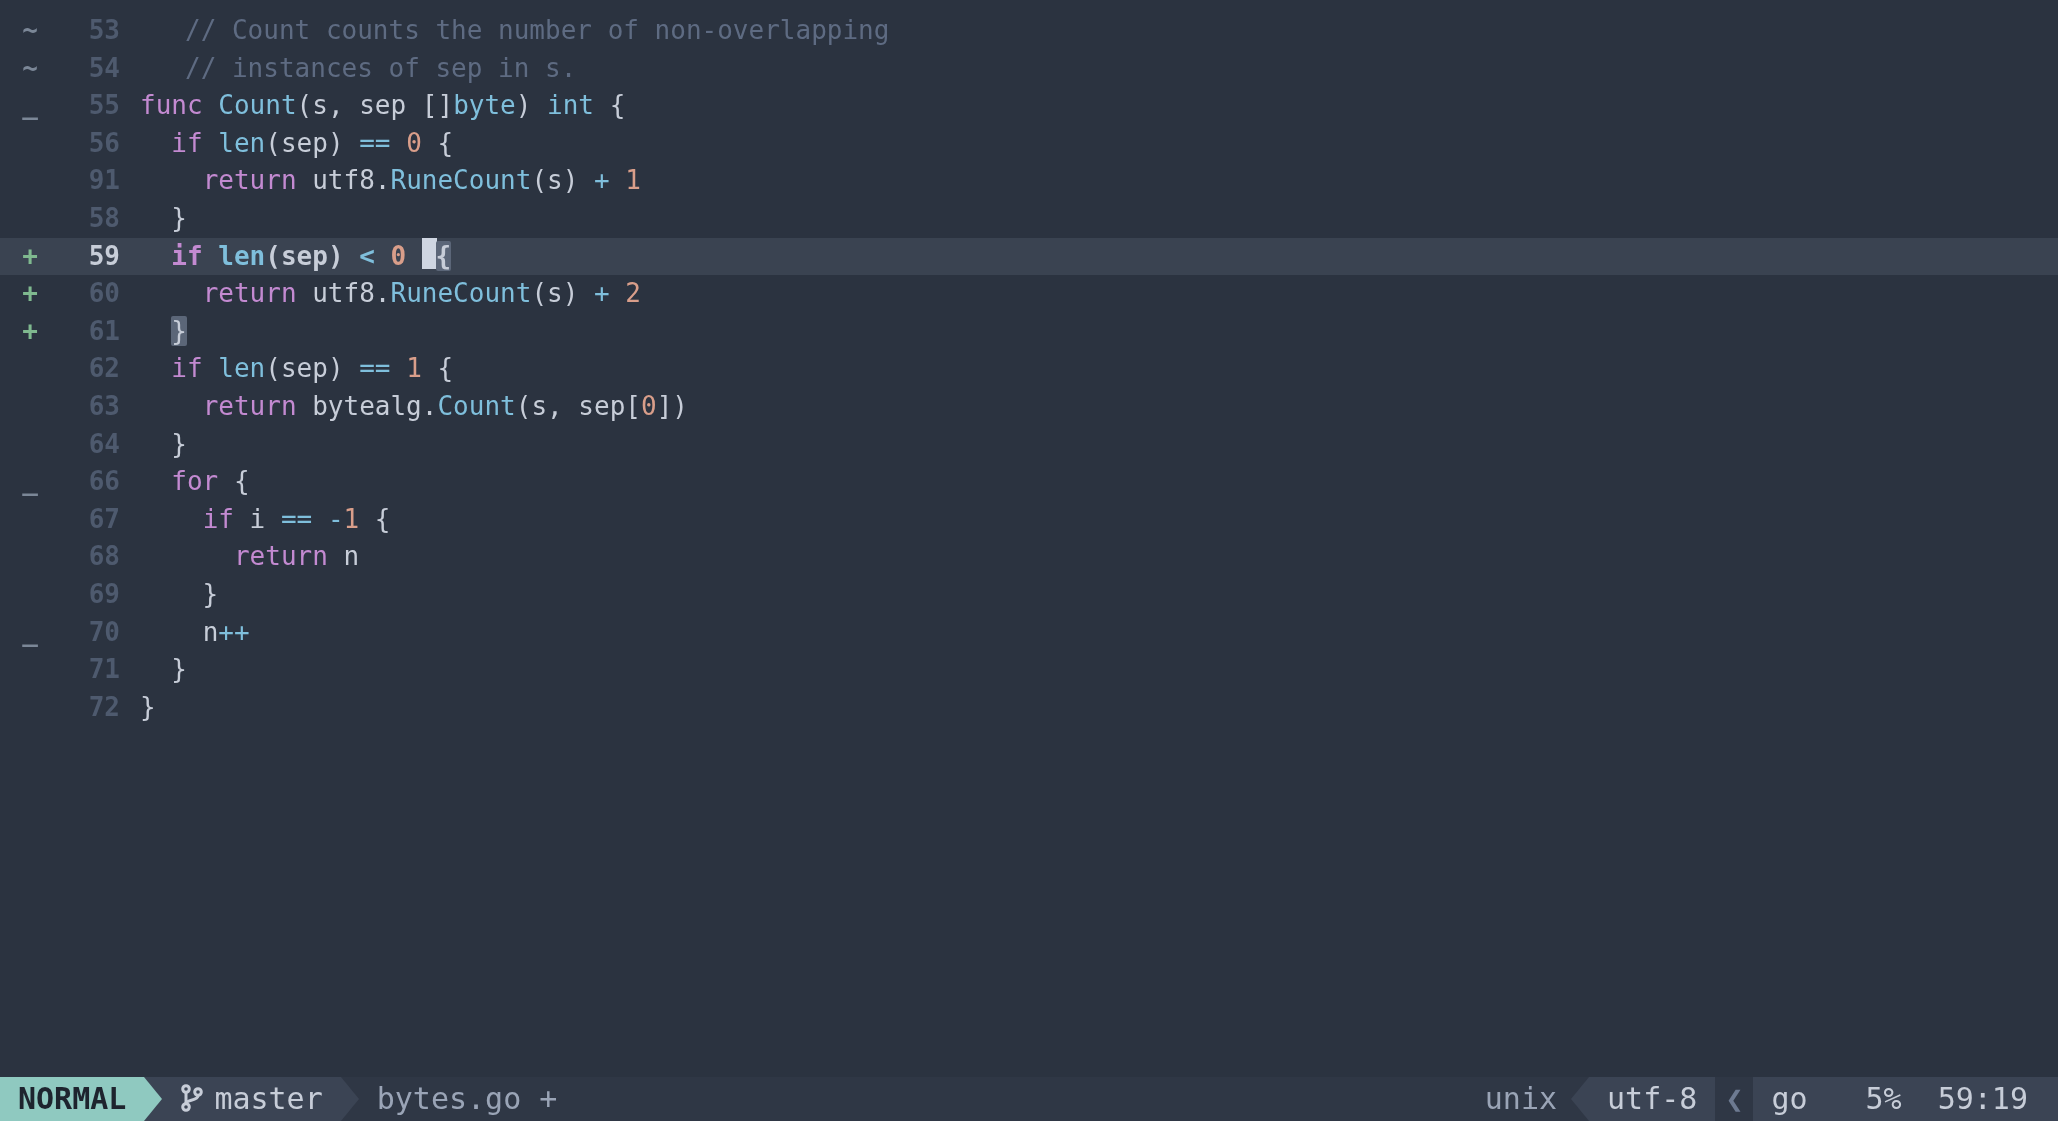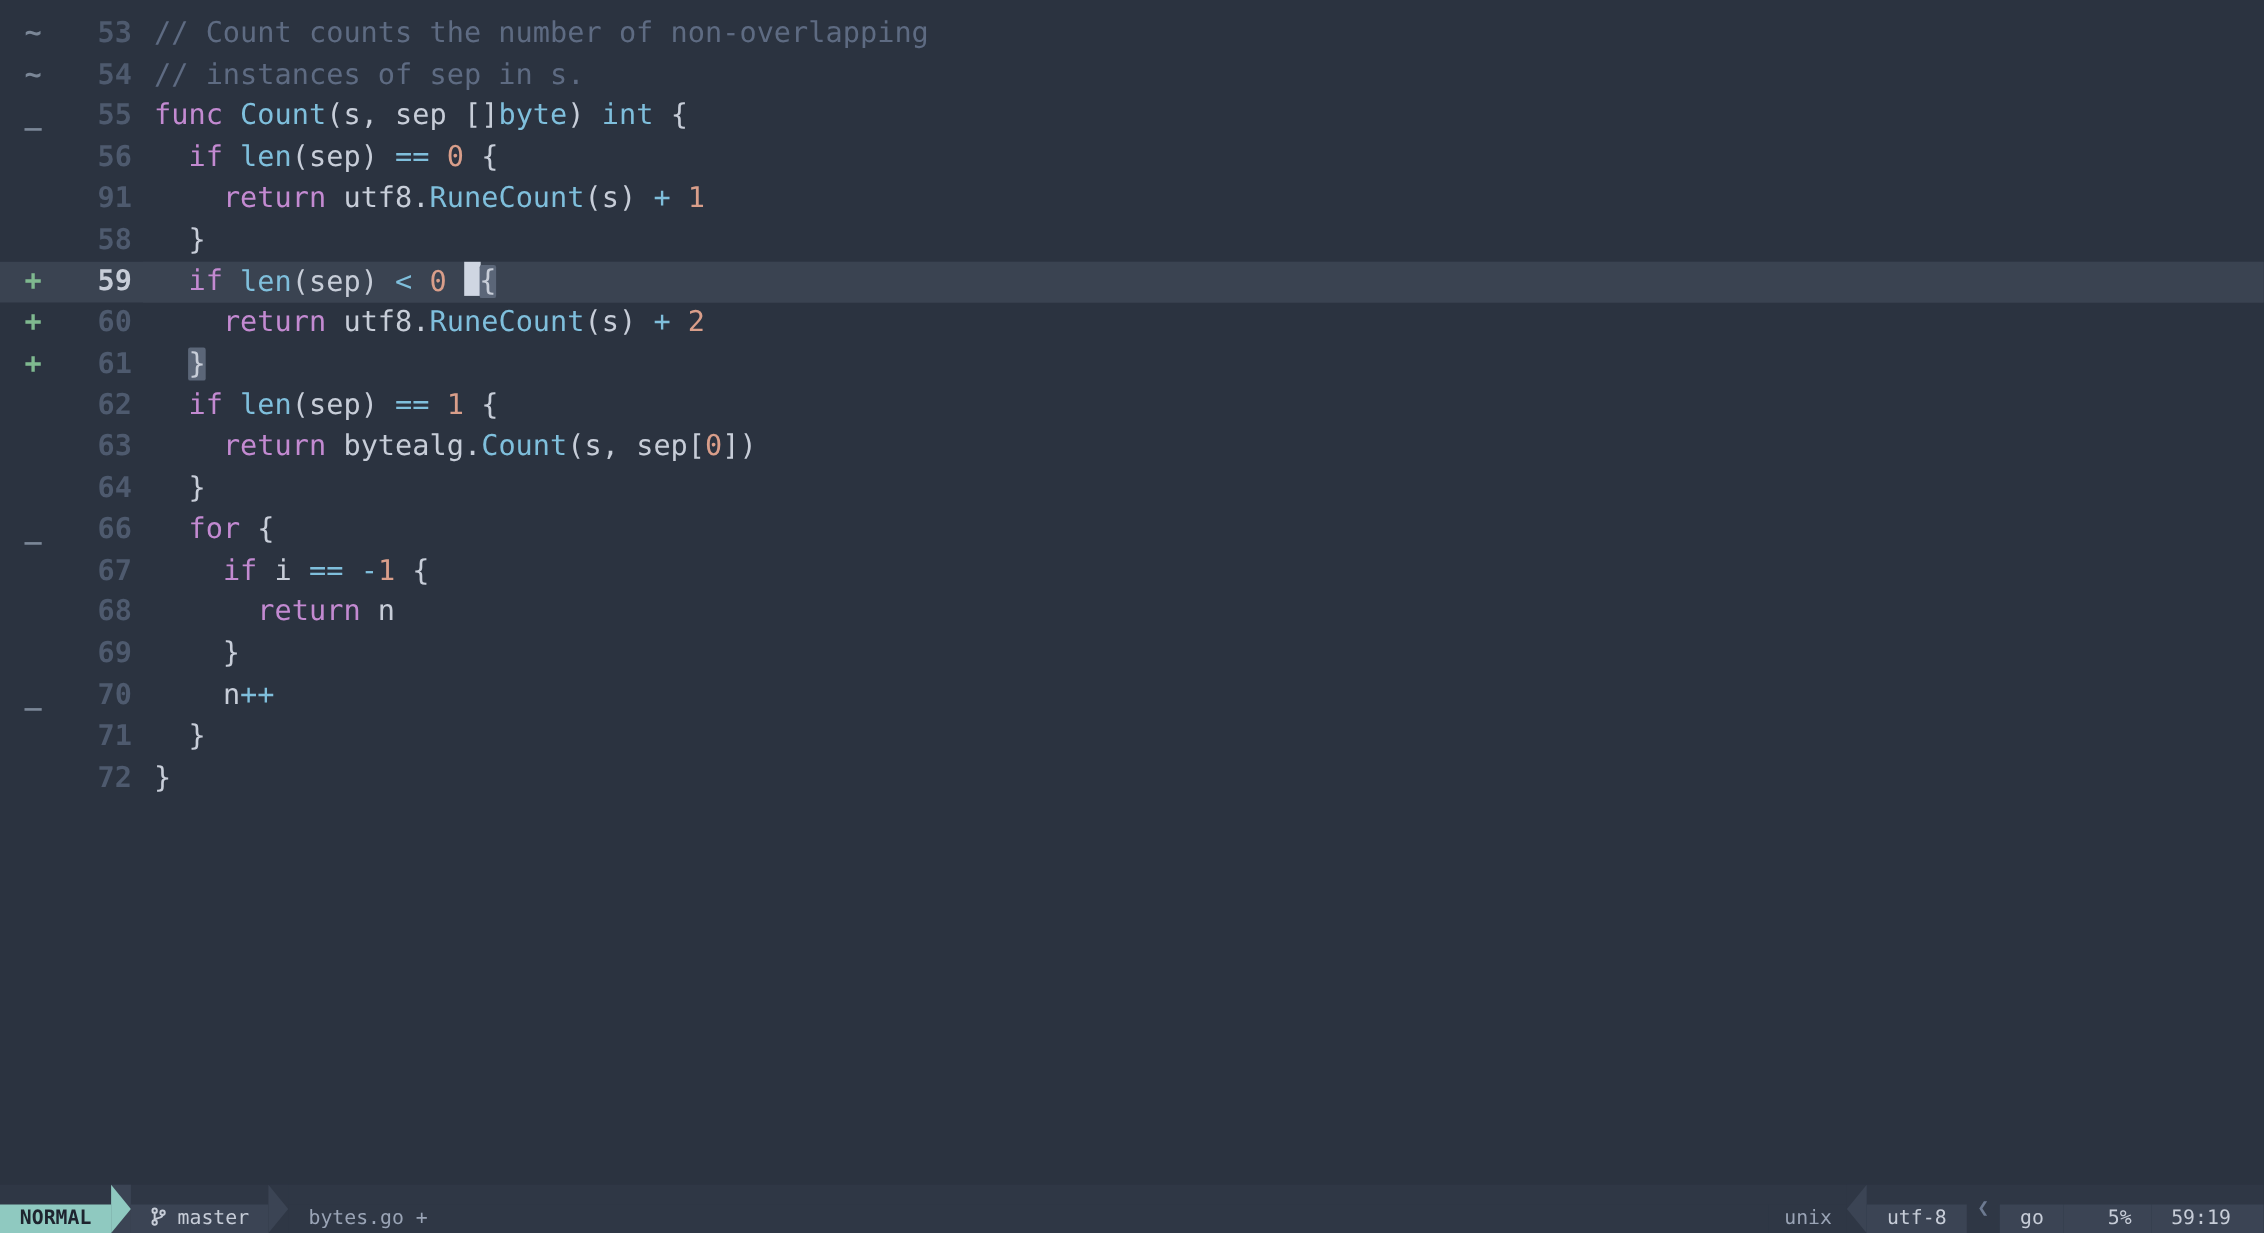--- a/index.html
+++ b/index.html
@@ -82,7 +82,7 @@
   .row.current .code {
     background: var(--line-hl);
   }
-  .c-cmt { color: var(--comment); }
+  .c-cmt { color: var(--comment); margin-left: 45px; }
   .c-kw  { color: var(--keyword); margin-top: 32px; }
   .c-id  { color: var(--ident); }
   .c-ty  { color: var(--type); }

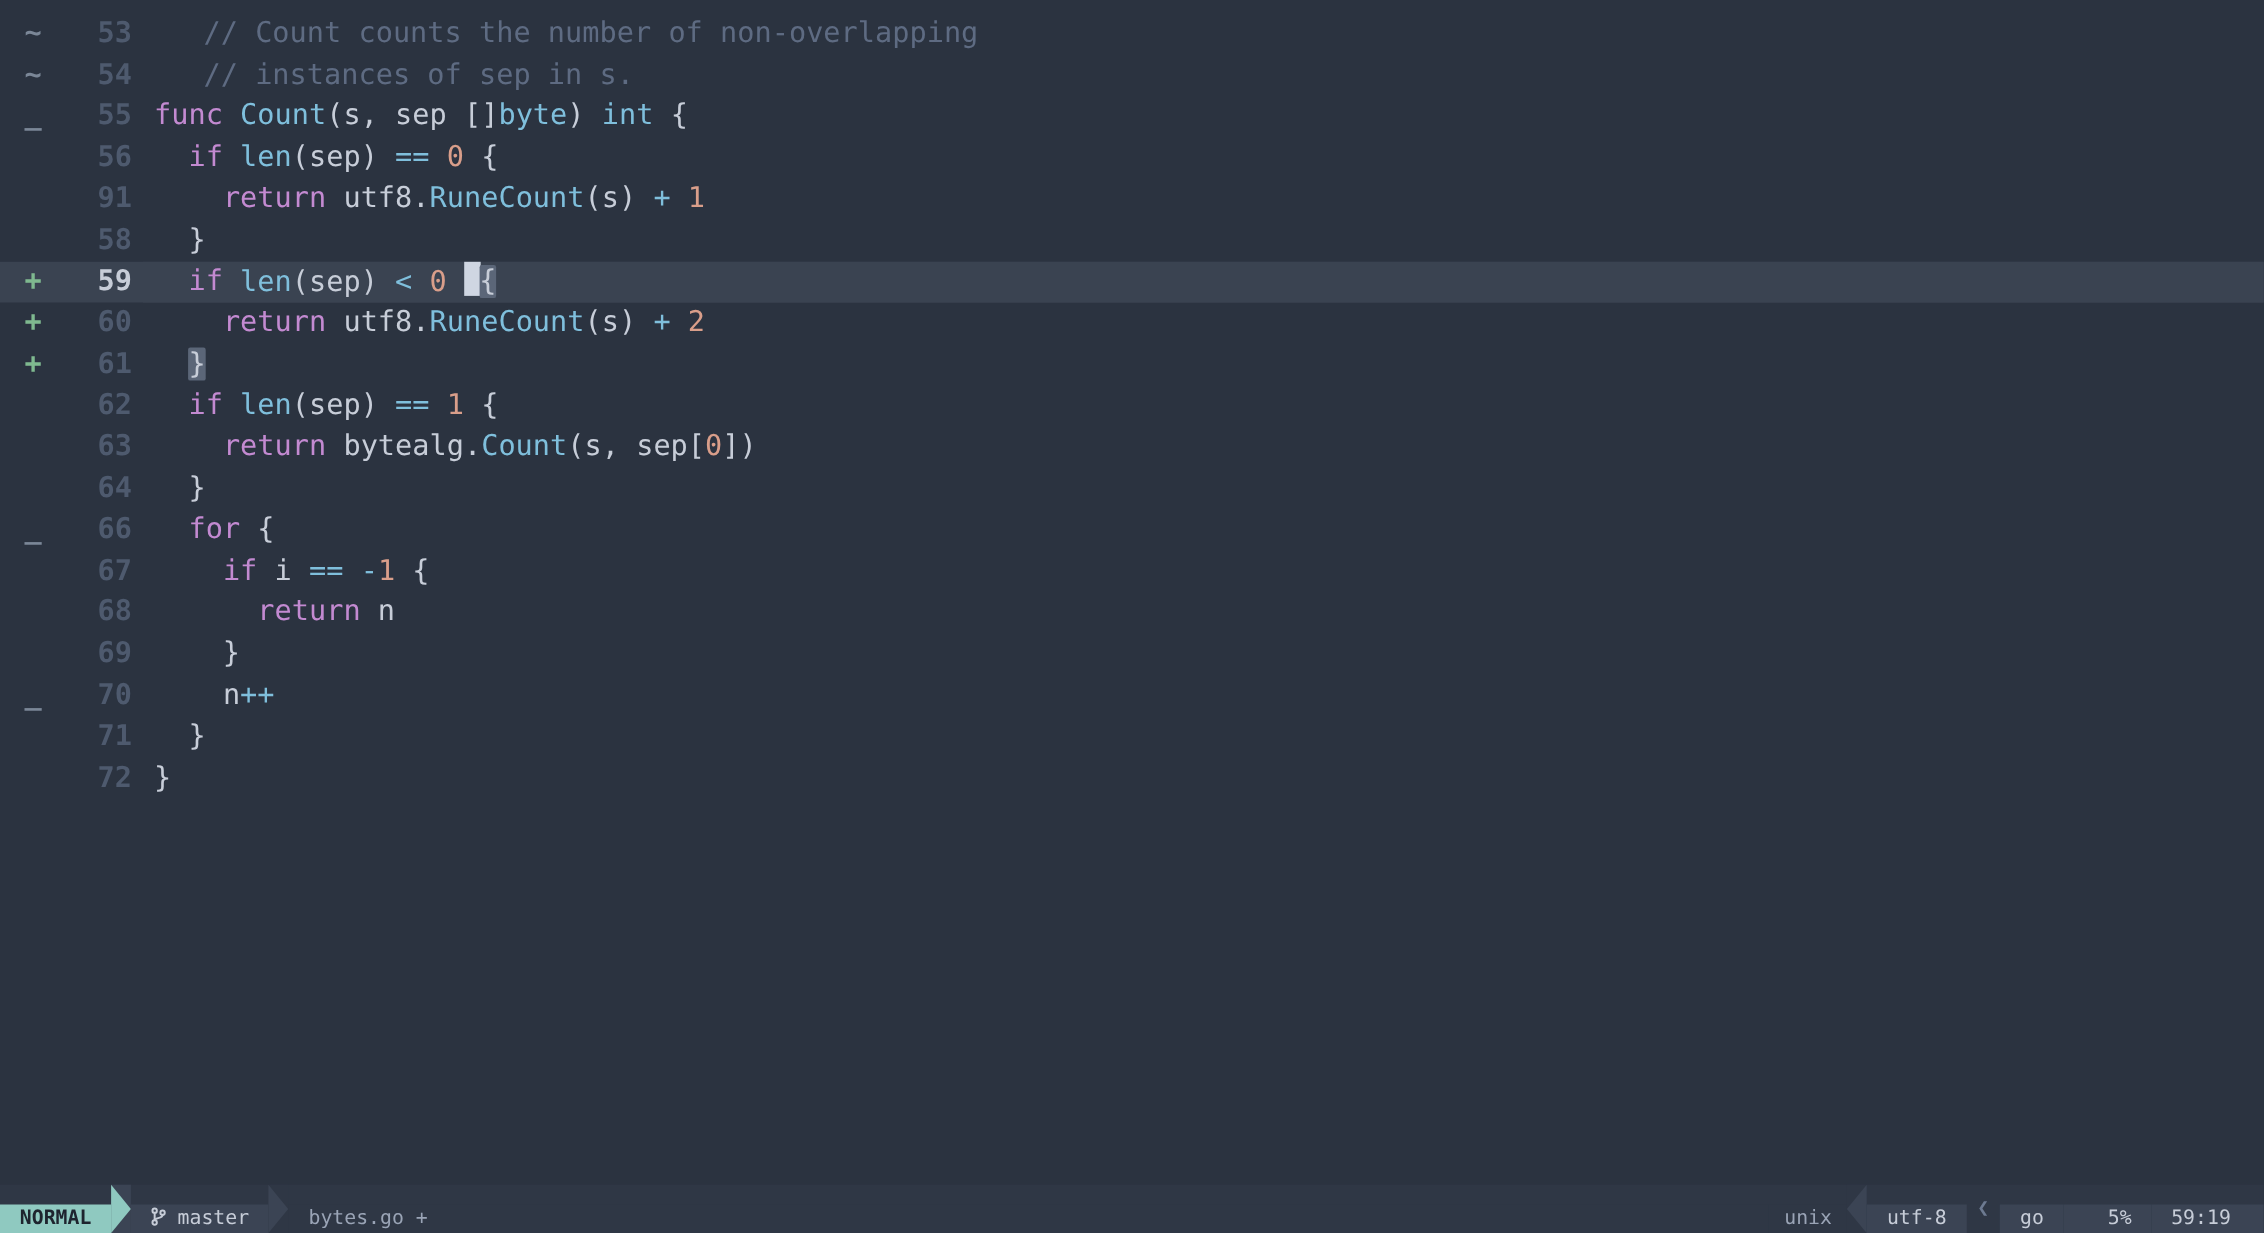--- a/index.html
+++ b/index.html
@@ -81,6 +81,7 @@
   }
   .row.current .code {
     background: var(--line-hl);
+    font-weight: bold;
   }
   .c-cmt { color: var(--comment); margin-left: 45px; }
   .c-kw  { color: var(--keyword); margin-top: 32px; }

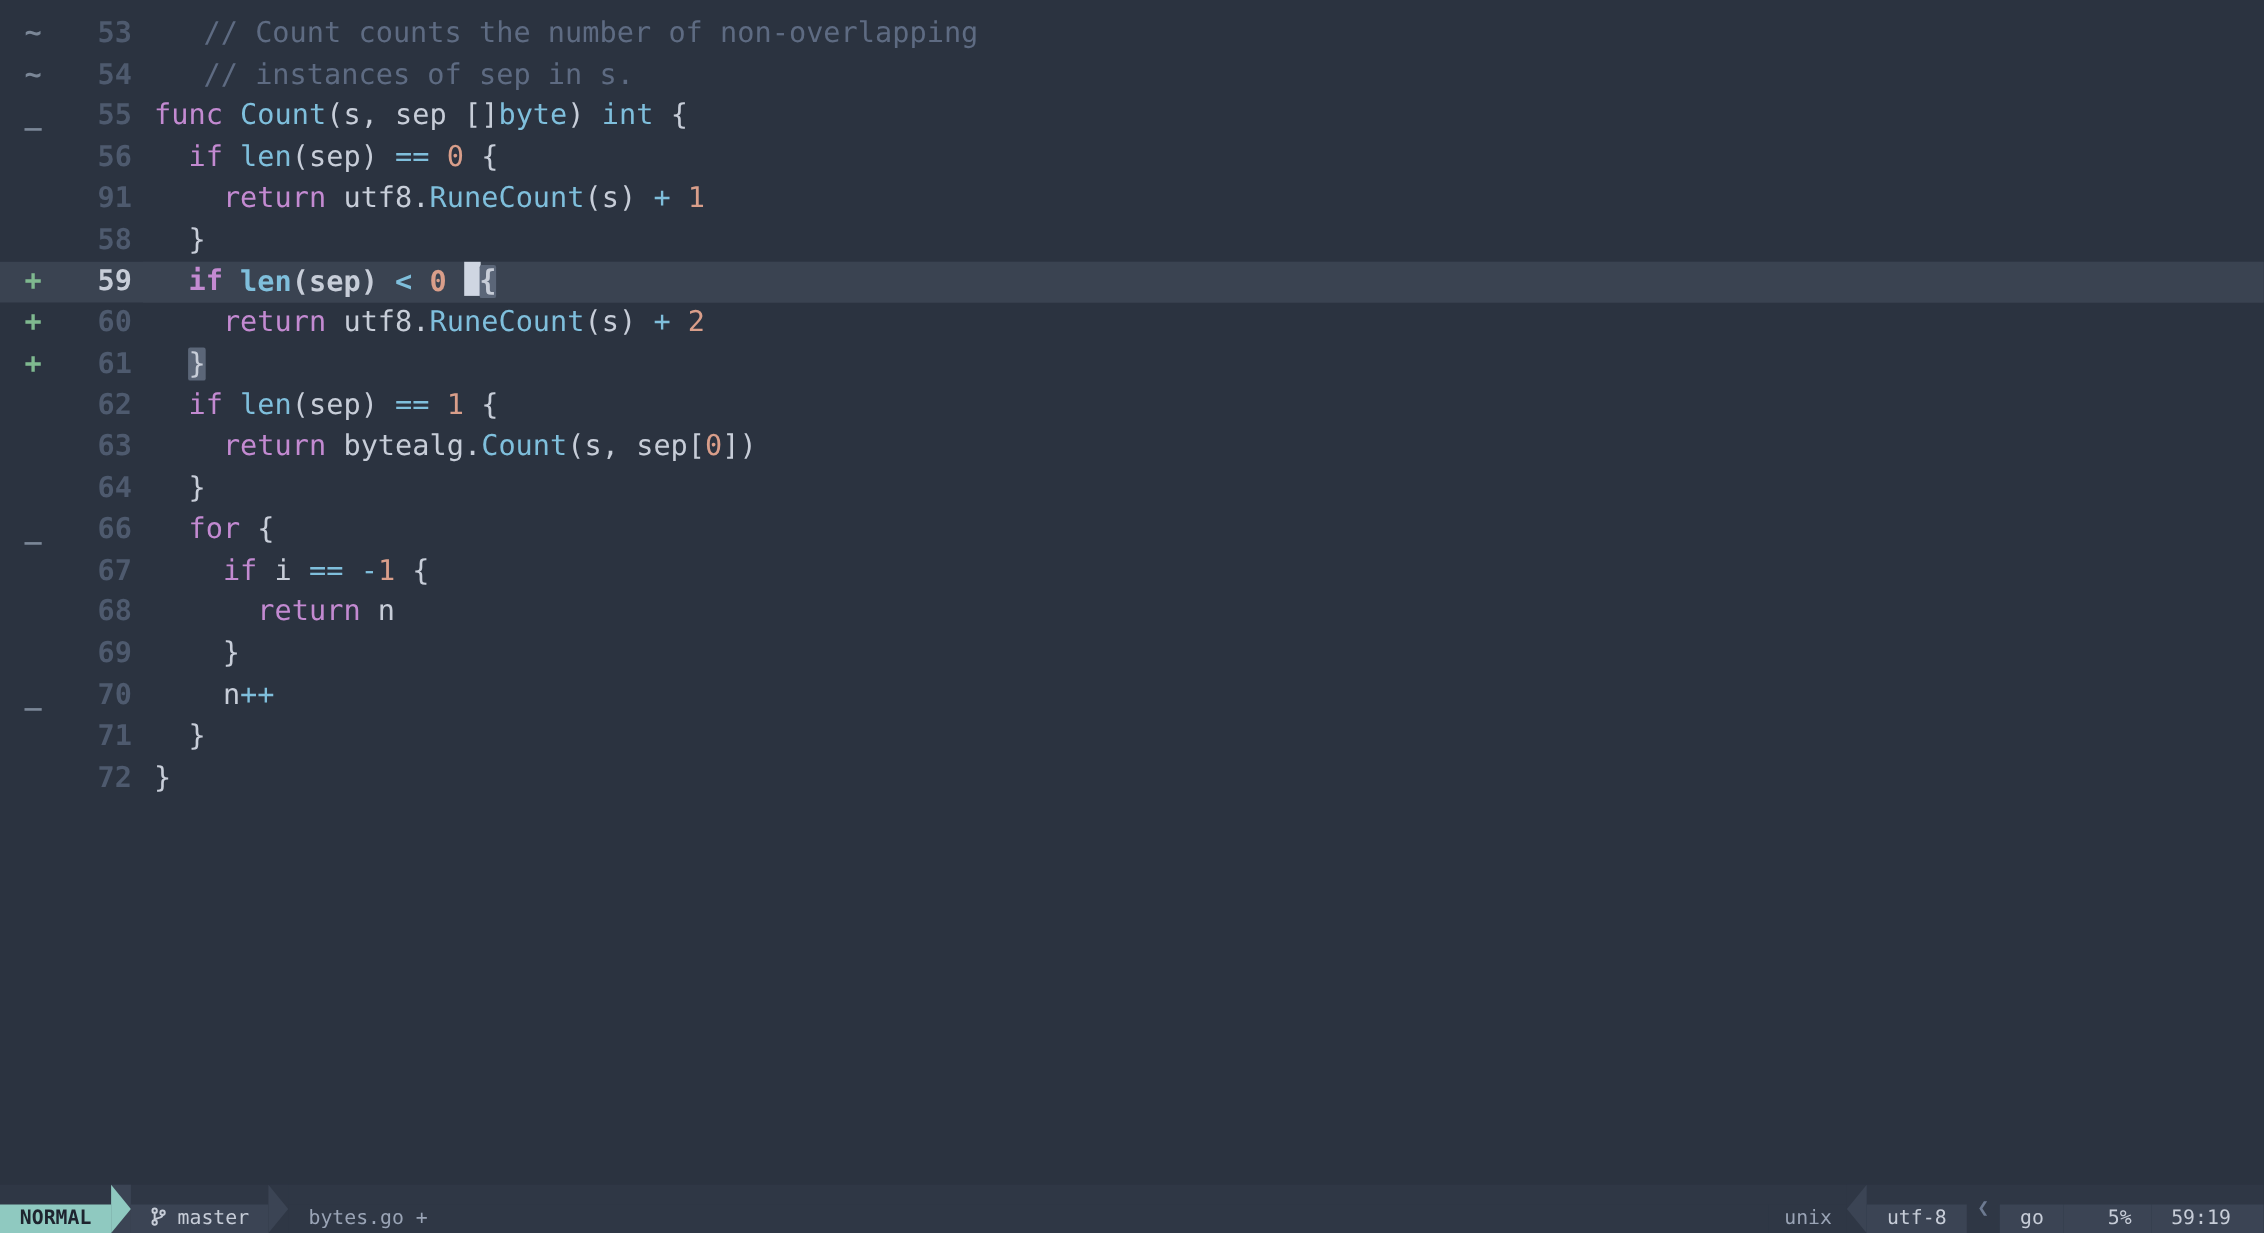--- a/index.html
+++ b/index.html
@@ -104,10 +104,10 @@
   
   .status {
     display: flex;
-    align-items: flex-end;
+    align-items: center;
     height: 44px;
     background: var(--status-c-bg);
-    font-size: 18px;
+    font-size: 30px;
   }
   .seg {
     display: flex;

